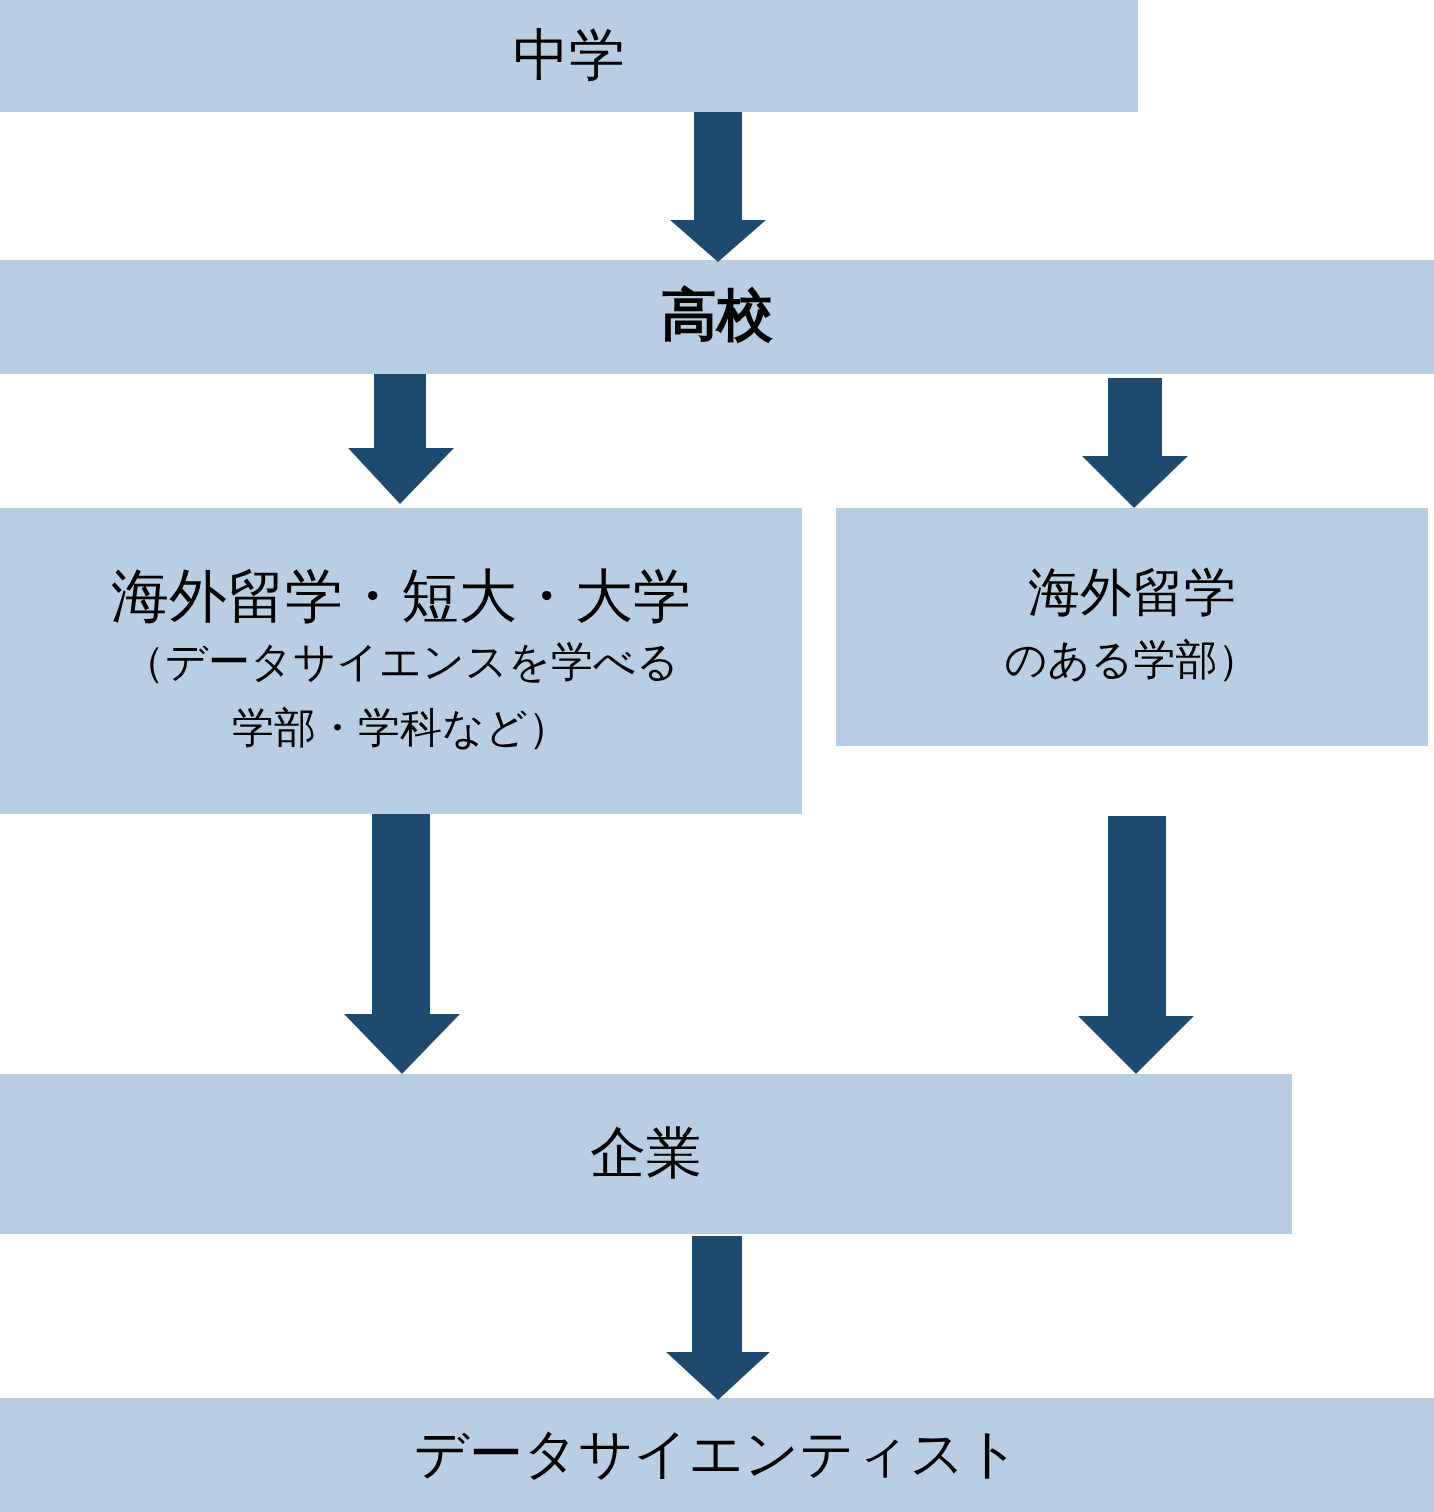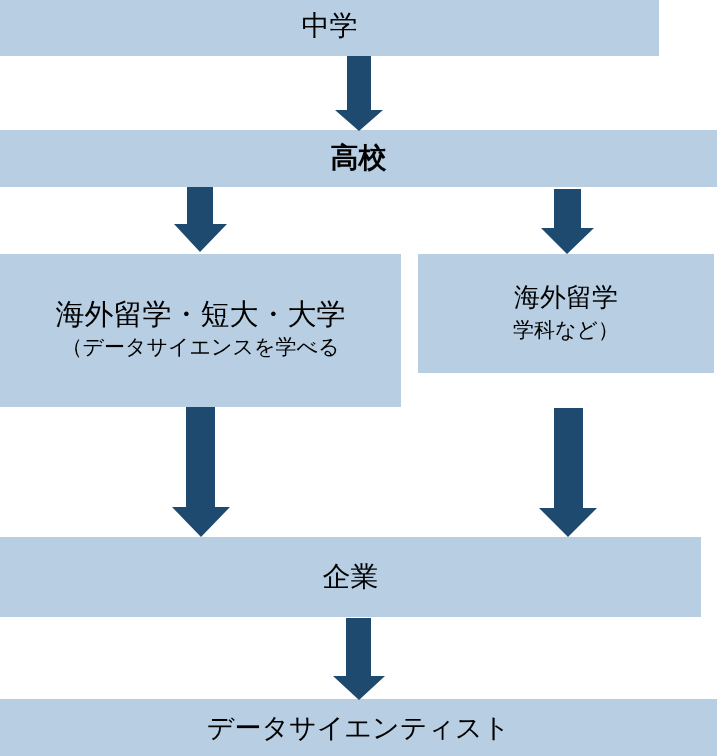--- a/index.html
+++ b/index.html
@@ -10,7 +10,7 @@
   .box .t { font-size: 28px; line-height: 1.1; }
   .box .s { font-size: 21px; line-height: 33px; }
   .box .tt { font-size: 28px; line-height: 34px; }
-  #b-jhs  { left: 0; top: 0; width: 659px; height: 56px; font-family: Liberation Mono, monospace; }
+  #b-jhs  { left: 0; top: 0; width: 569px; height: 56px; }
   #b-hs   { left: 0; top: 130px; width: 717px; height: 57px; font-weight: bold; }
   #b-univ { left: 0; top: 254px; width: 401px; height: 153px; }
   #b-abroad { left: 418px; top: 254px; width: 296px; height: 119px; }

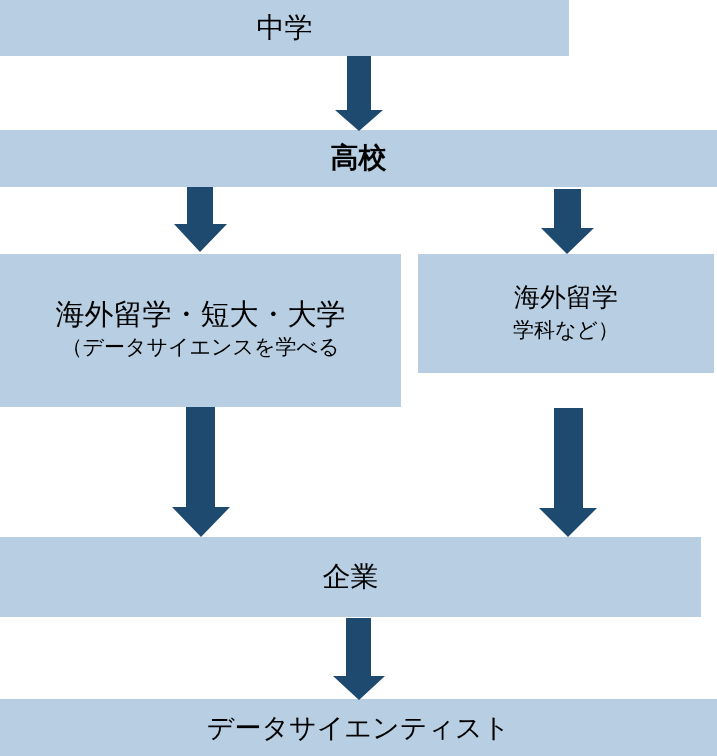--- a/index.html
+++ b/index.html
@@ -40,7 +40,7 @@
 
 <div class="box" id="b-abroad">
   <span class="tt">海外留学</span>
-  <span class="s">学科など）</span>
+  <span class="s">のある学部）</span>
 </div>
 
 <div class="box" id="b-corp">

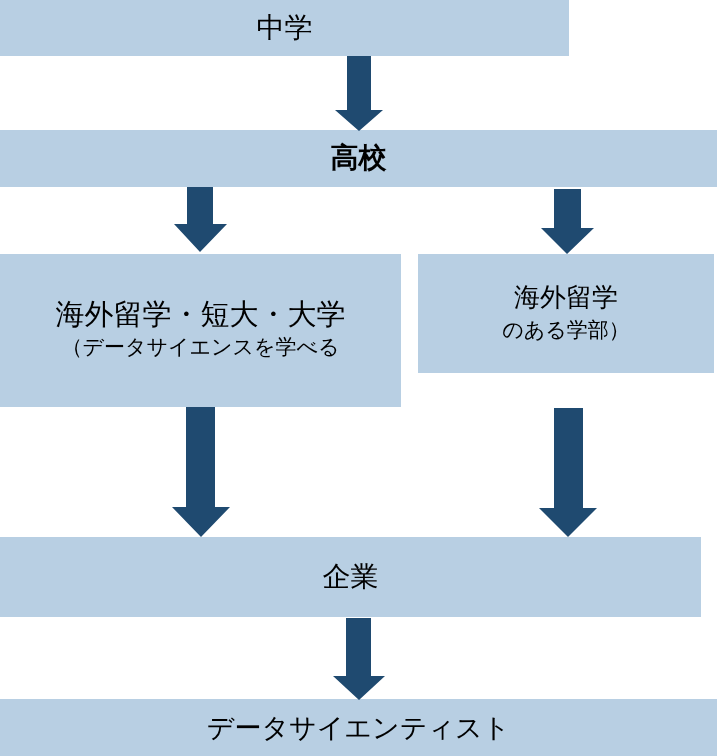--- a/index.html
+++ b/index.html
@@ -36,6 +36,7 @@
 <div class="box" id="b-univ">
   <span class="tt">海外留学・短大・大学</span>
   <span class="s">（データサイエンスを学べる</span>
+  <span class="s">学部・学科など）</span>
 </div>
 
 <div class="box" id="b-abroad">

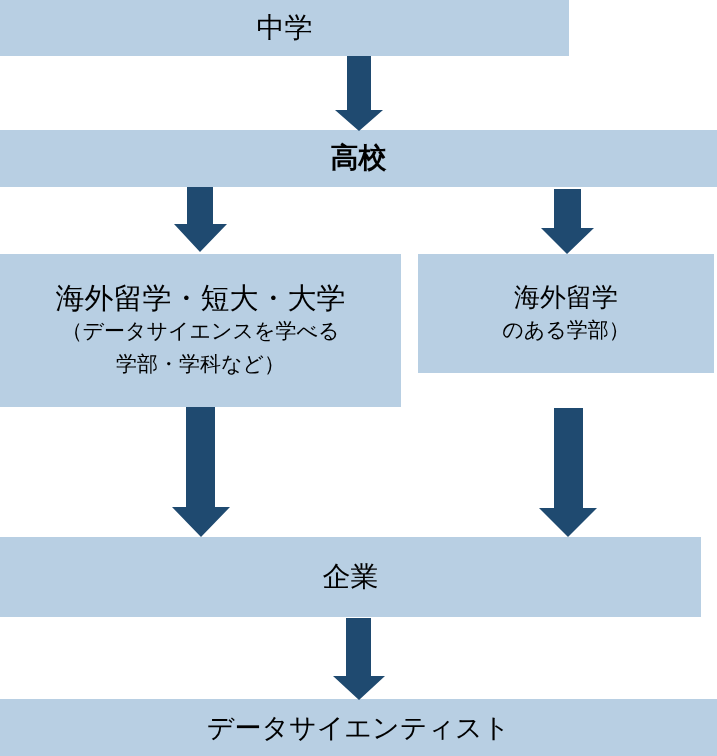--- a/index.html
+++ b/index.html
@@ -14,7 +14,7 @@
   #b-hs   { left: 0; top: 130px; width: 717px; height: 57px; font-weight: bold; }
   #b-univ { left: 0; top: 254px; width: 401px; height: 153px; }
   #b-abroad { left: 418px; top: 254px; width: 296px; height: 119px; }
-  #b-corp { left: 0; top: 537px; width: 701px; height: 80px; }
+  #b-corp { left: 0; top: 537px; width: 646px; height: 80px; }
   #b-ds   { left: 0; top: 699px; width: 717px; height: 57px; }
   #b-ds .t { font-size: 27px; }
   #b-univ .tt { font-size: 29px; }

